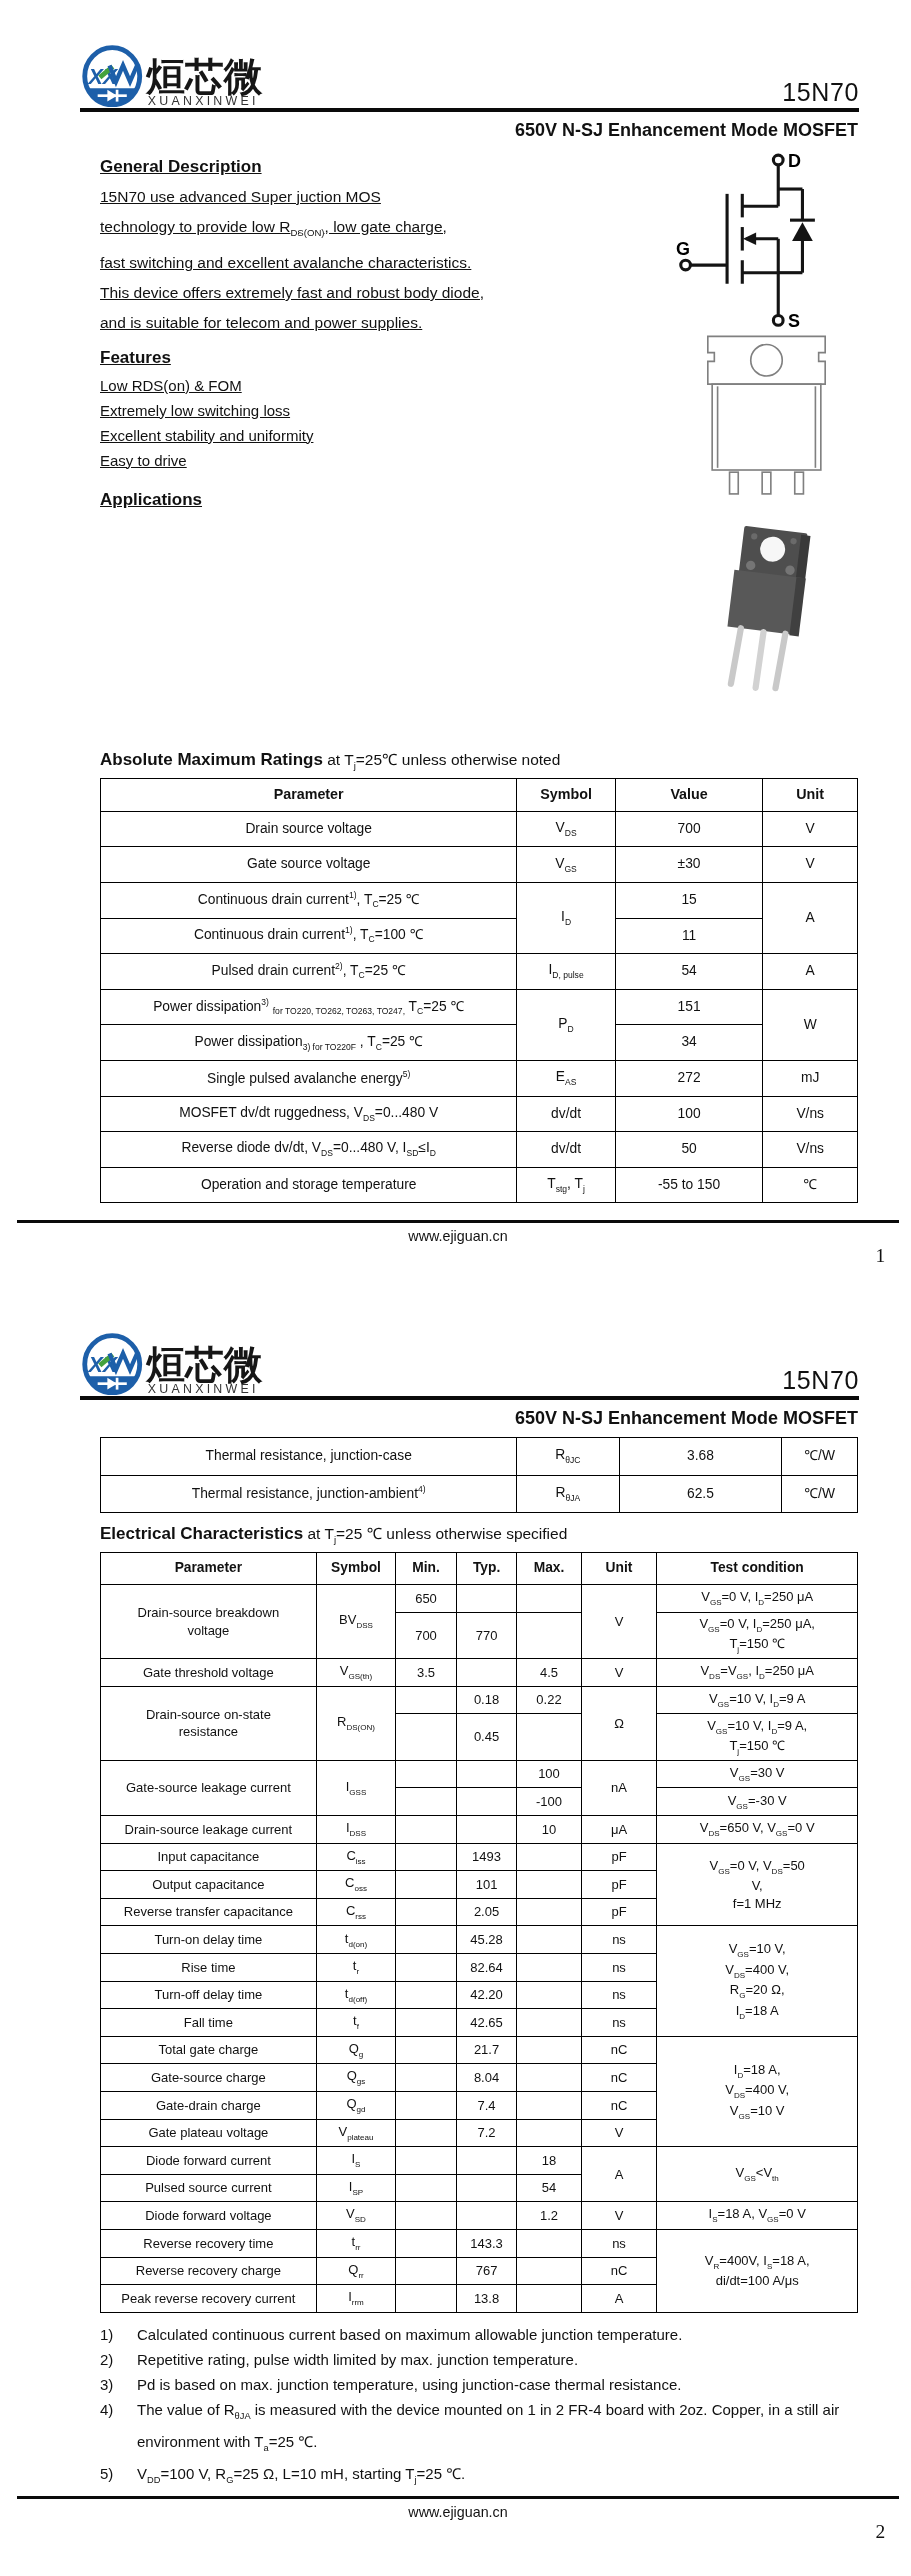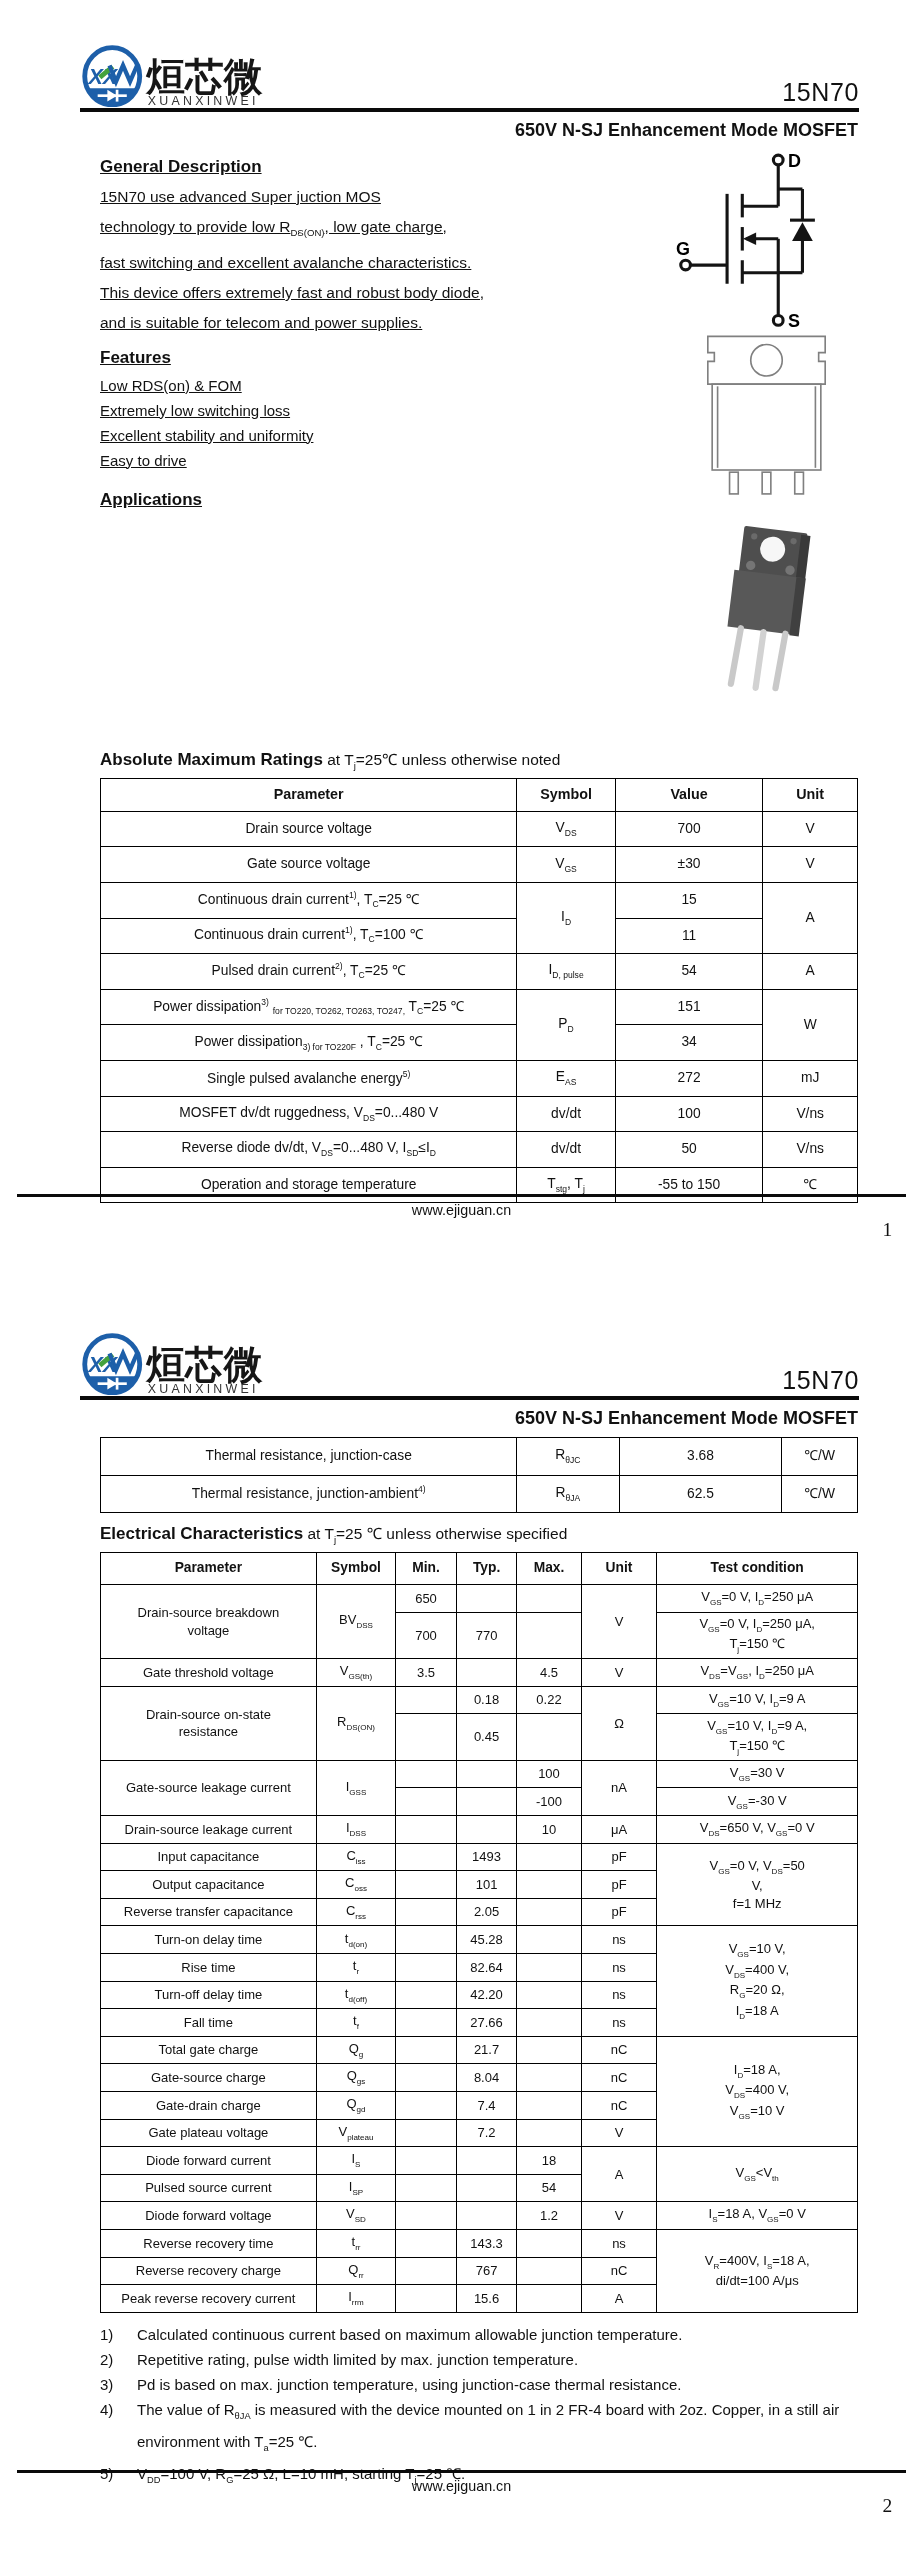--- a/index.html
+++ b/index.html
@@ -59,7 +59,7 @@
   .fn-text{flex:1;}
 
   
-  .pagefoot{position:absolute;left:17px;right:25px;border-top:3.4px solid #0a0a0a;}
+  .pagefoot{position:absolute;left:17px;right:32px;border-top:3.4px solid #0a0a0a;margin-top:26px;}
   .foot-p1{top:1194px;}
   .foot-p2{top:1182px;}
   .site{text-align:center;font-size:14.3px;margin-top:4.6px;}

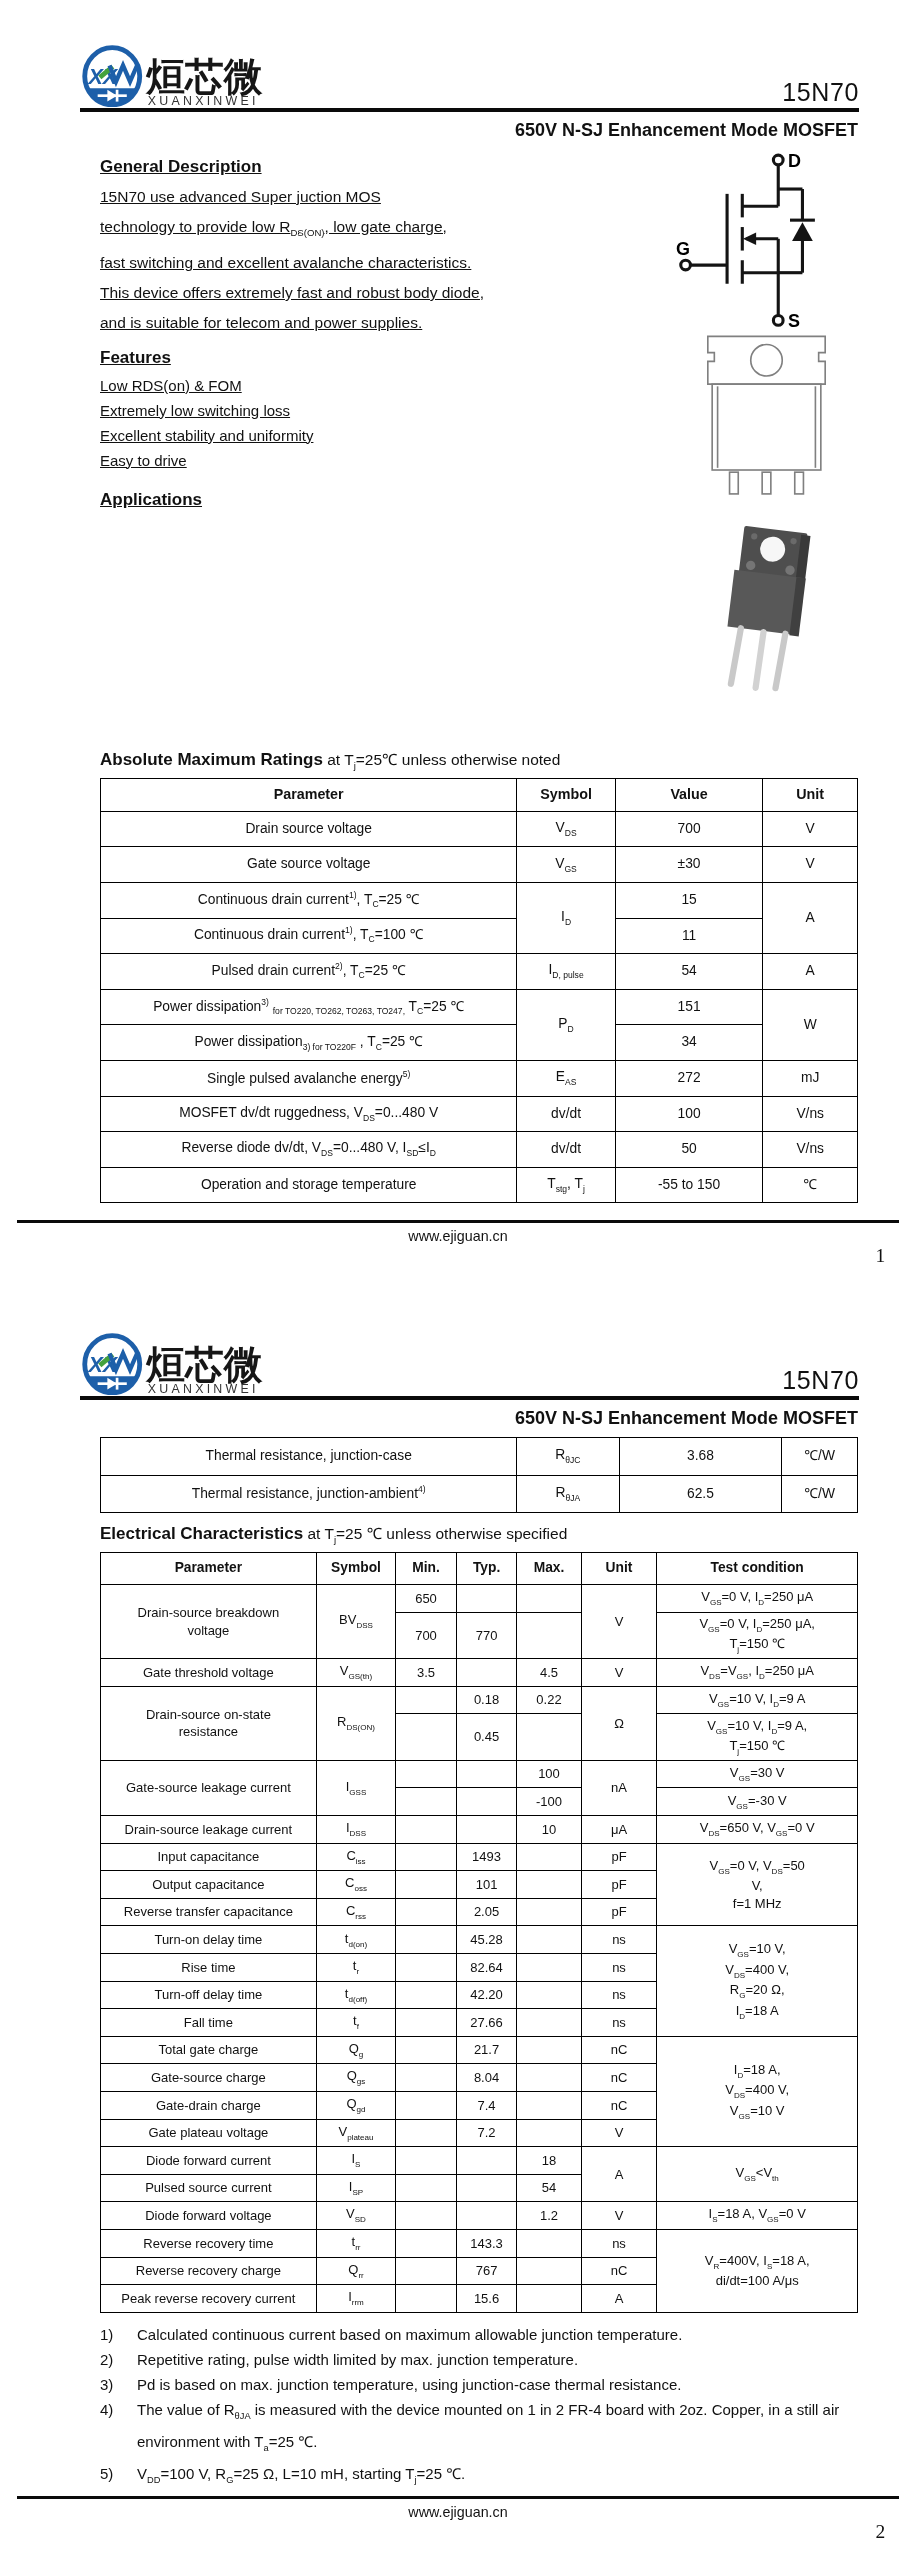--- a/index.html
+++ b/index.html
@@ -448,7 +448,7 @@
             <td class="al">Fall time</td>
             <td>t<sub>f</sub></td>
             <td></td>
-            <td>27.66</td>
+            <td>42.65</td>
             <td></td>
             <td>ns</td>
           </tr>

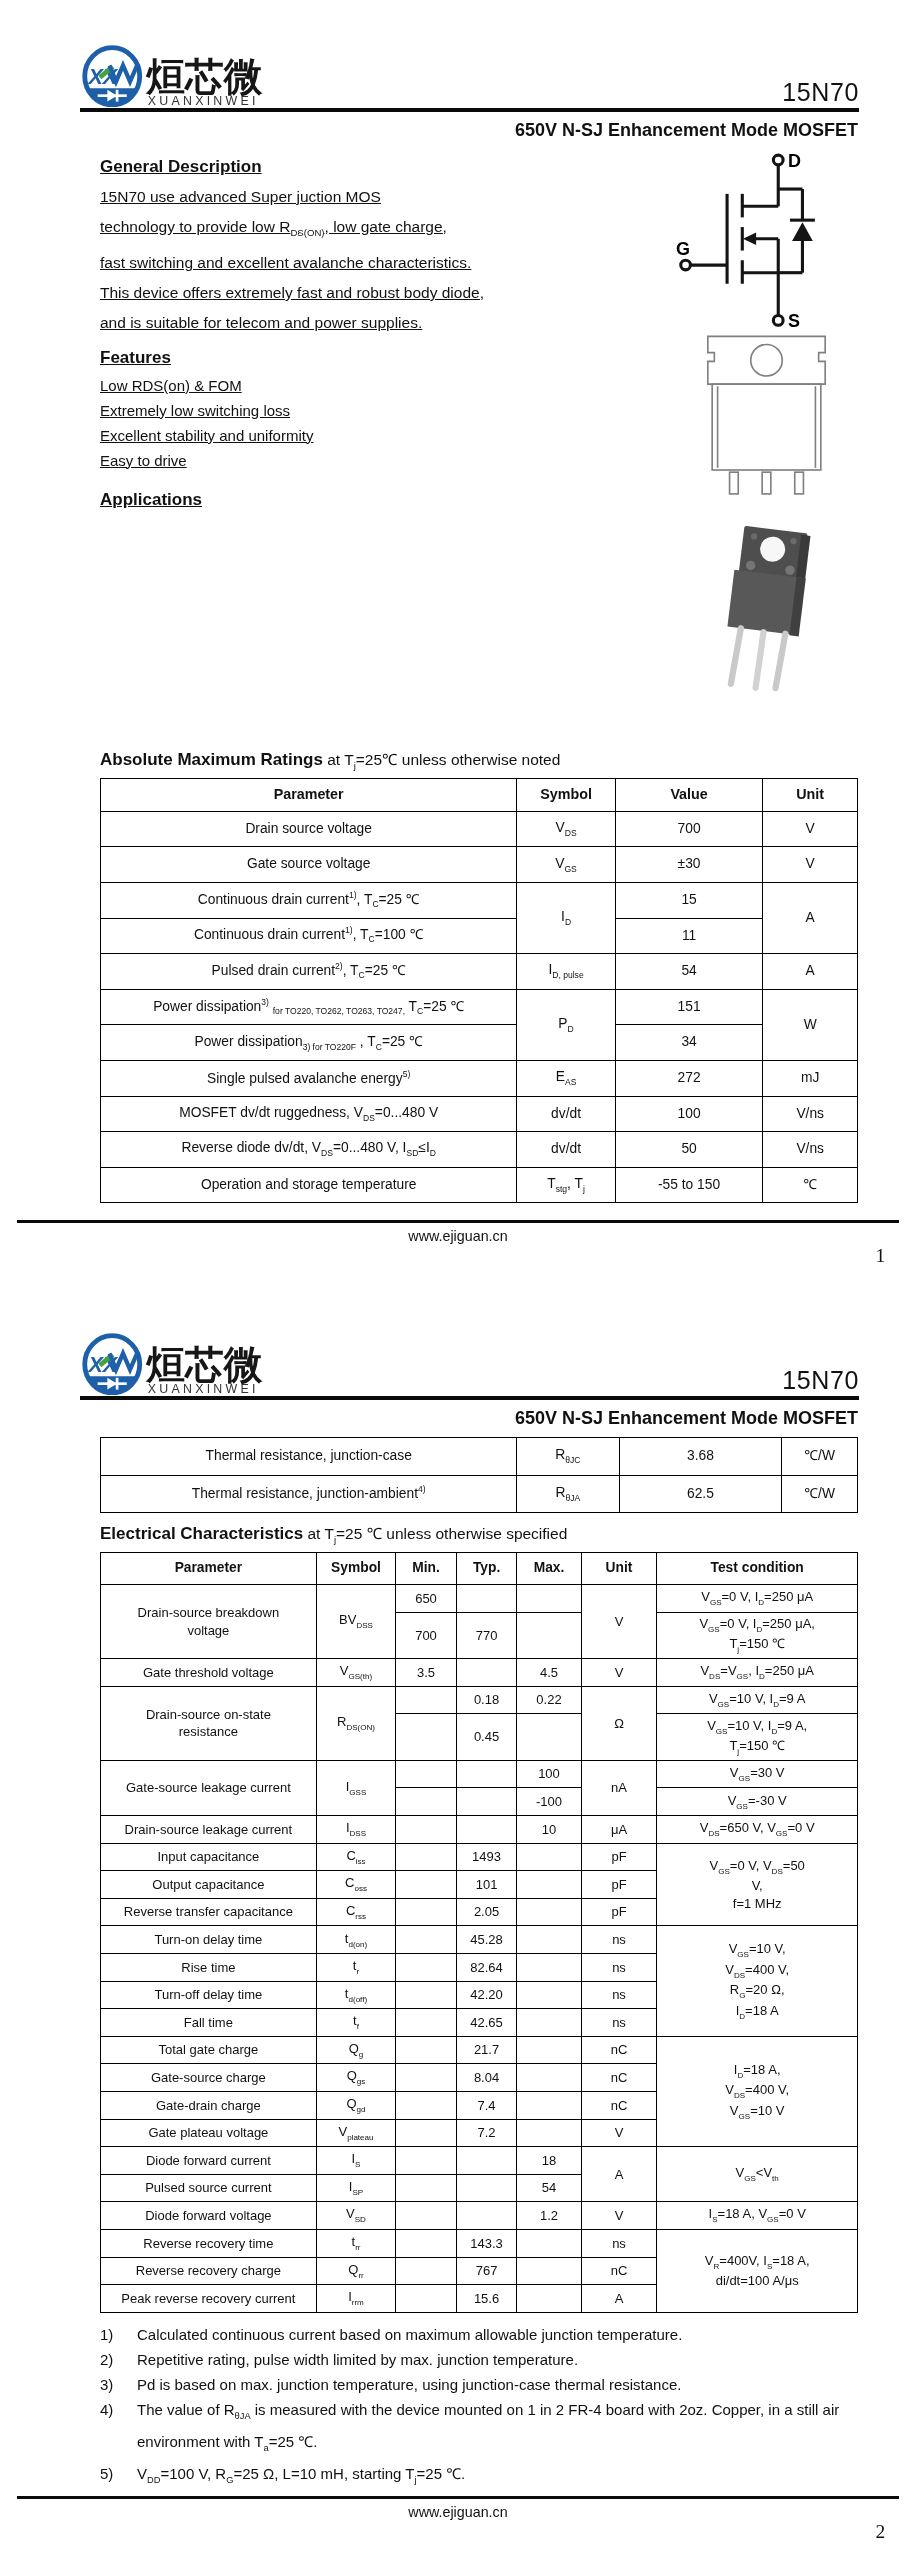--- a/index.html
+++ b/index.html
@@ -531,7 +531,7 @@
             <td class="al">Peak reverse recovery current</td>
             <td>I<sub>rrm</sub></td>
             <td></td>
-            <td>15.6</td>
+            <td>13.8</td>
             <td></td>
             <td>A</td>
           </tr>

